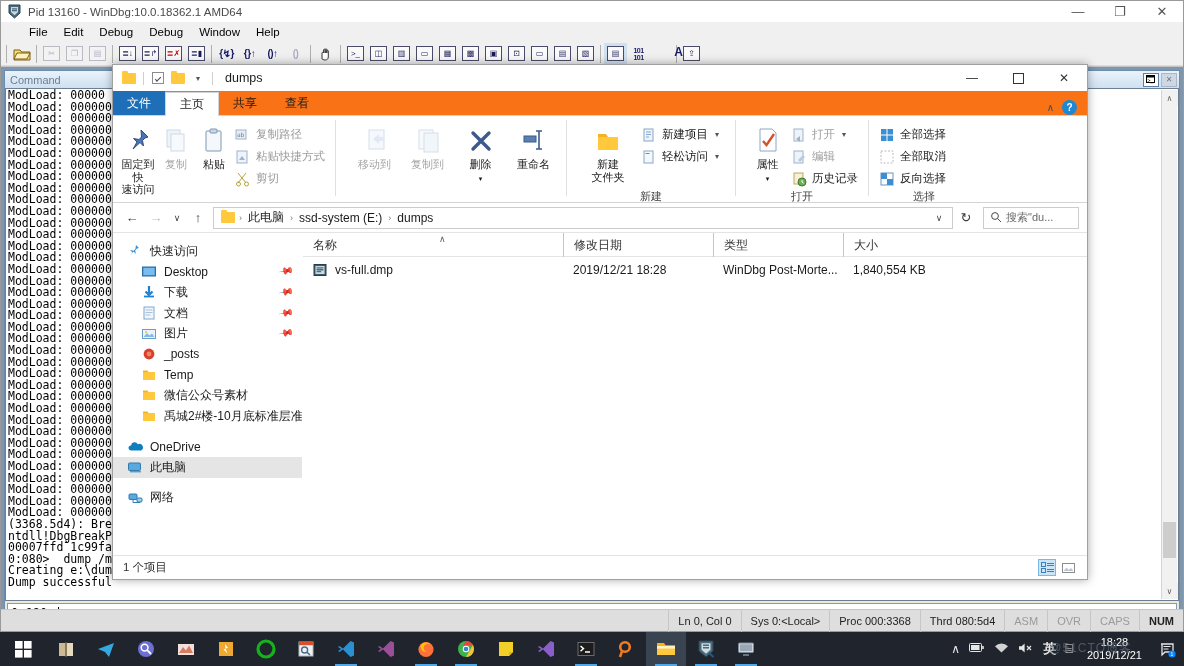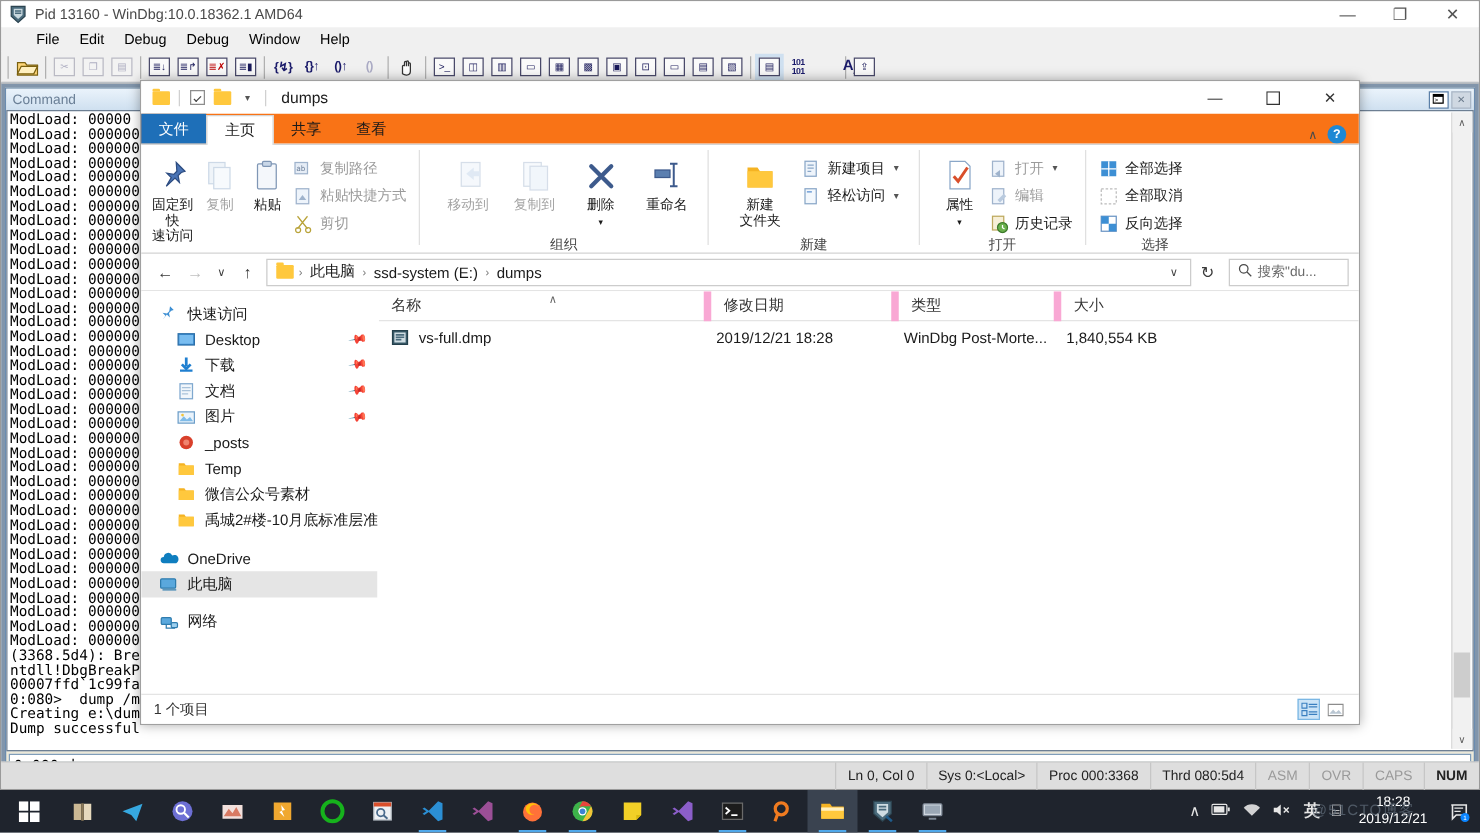--- a/index.html
+++ b/index.html
@@ -633,7 +633,6 @@
           <span class="bl">重命名</span>
         </div>
       </div>
-      <div class="rb-group-label">组织</div>
     </div>
     <div class="rb-divider"></div>
 

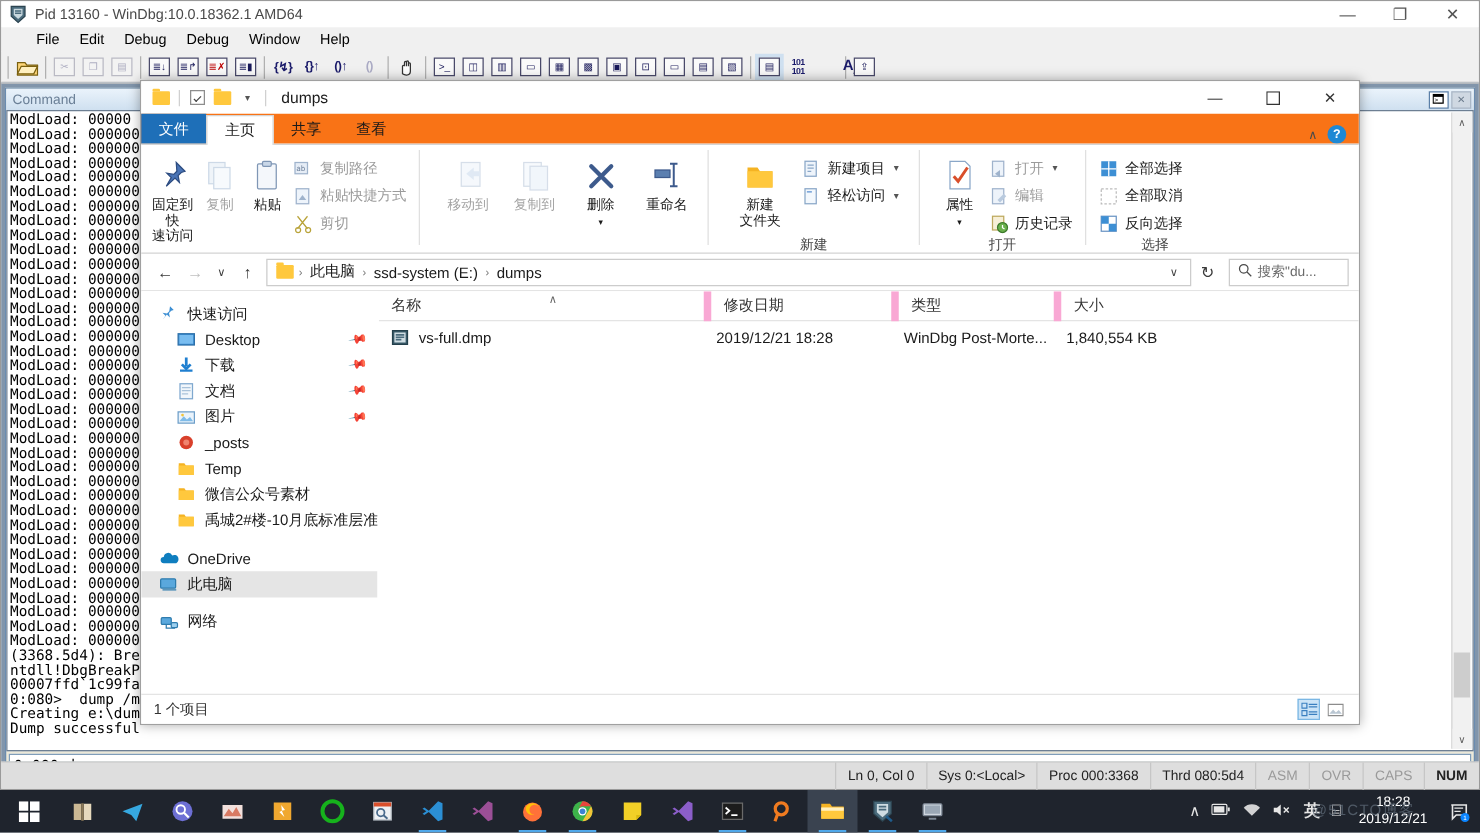--- a/index.html
+++ b/index.html
@@ -233,7 +233,7 @@
 
   .ex-list { flex:1 1 auto; display:flex; flex-direction:column; overflow:hidden; }
   .col-head {
-    height:24px; display:flex; align-items:center; border-bottom:1px solid #e4e4e4;
+    height:24px; display:flex; align-items:flex-start; border-bottom:1px solid #e4e4e4;
     position:relative;
   }
   .col-cell {

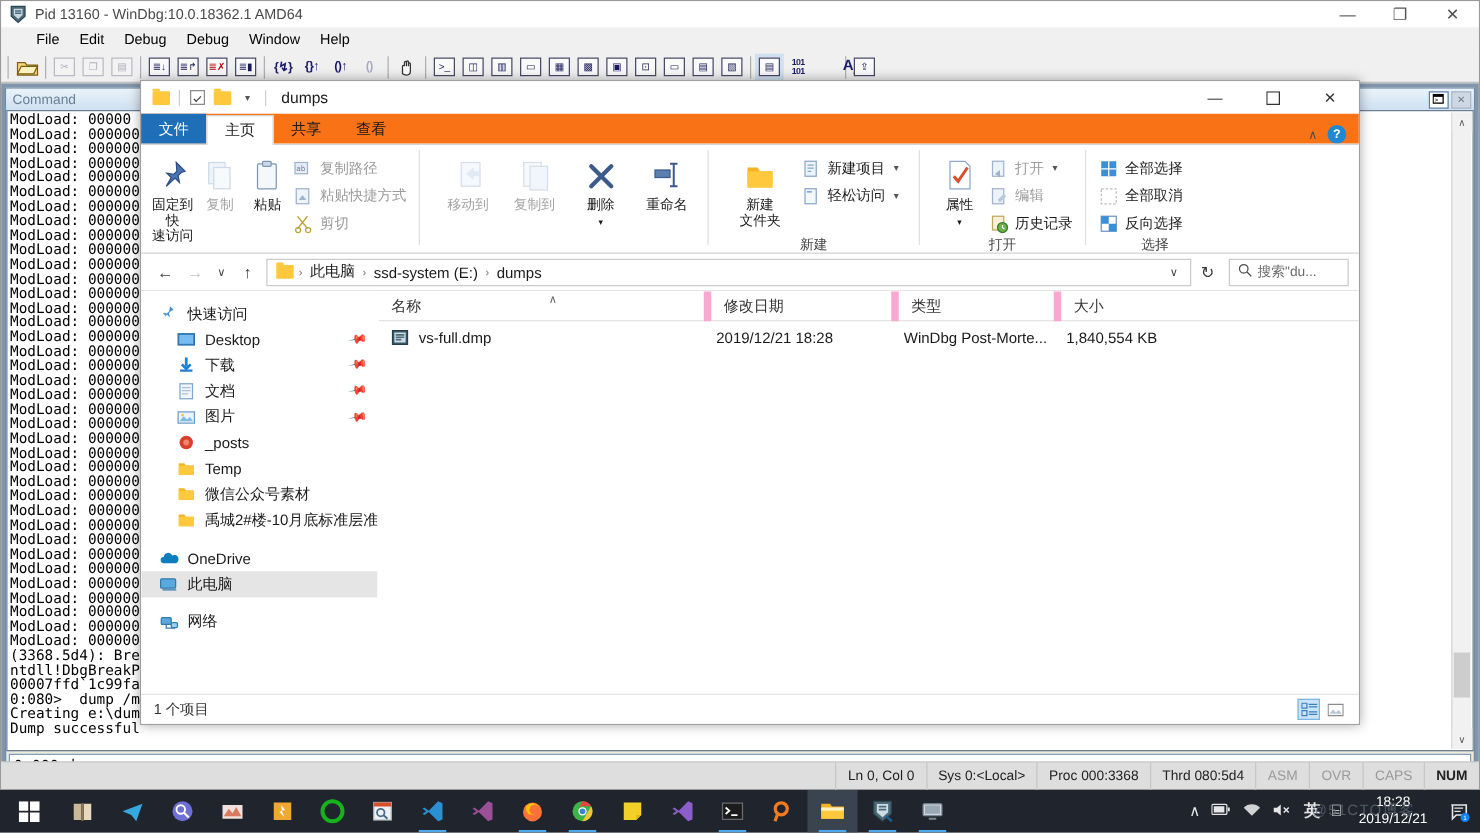--- a/index.html
+++ b/index.html
@@ -238,7 +238,7 @@
   }
   .col-cell {
     font-size:12px; color:#333; padding-left:10px; height:24px; display:flex; align-items:center;
-    border-left:6px solid #f9a8d4; position:relative;
+    border-left:1px solid #f9a8d4; position:relative;
   }
   .col-cell:first-child{ border-left:none; }
   .sort-caret { position:absolute; left:136px; top:1px; font-size:9px; color:#666; }

